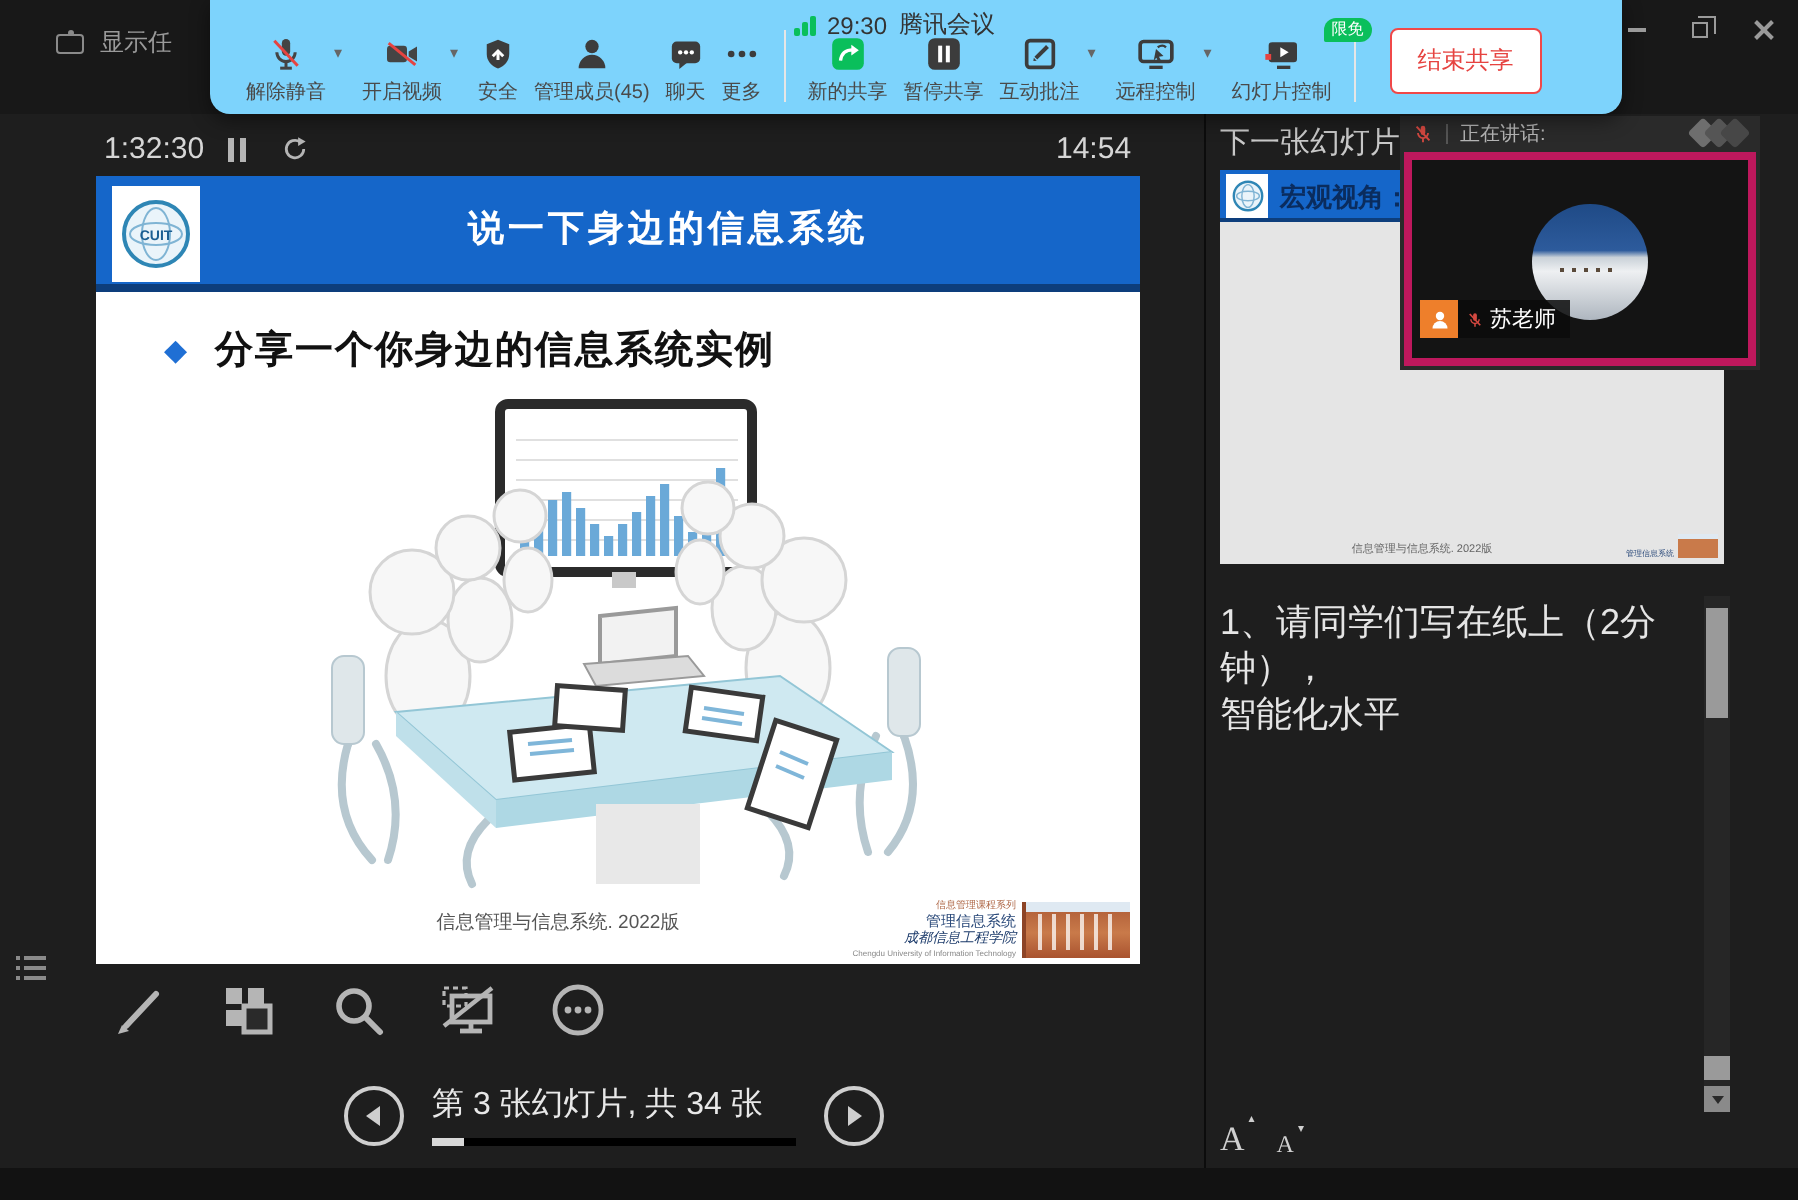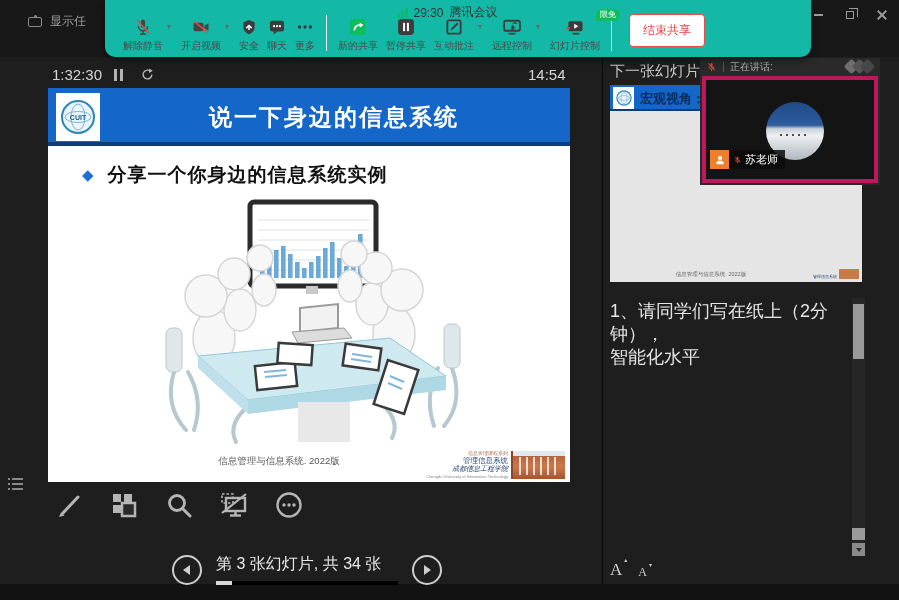--- a/index.html
+++ b/index.html
@@ -25,7 +25,7 @@
   .glyph-close::before { transform:rotate(45deg); } .glyph-close::after { transform:rotate(-45deg); }
 
   
-  .mtb { position:absolute; left:105px; top:0; width:706px; height:57px; background:#14b8a6; border-radius:0 0 10px 10px; box-shadow:0 3px 10px rgba(0,0,0,.45); z-index:15; }
+  .mtb { position:absolute; left:105px; top:0; width:706px; height:57px; background:#7dd3fc; border-radius:0 0 10px 10px; box-shadow:0 3px 10px rgba(0,0,0,.45); z-index:15; }
   .mtb-status { position:absolute; left:292px; top:4px; display:flex; align-items:center; gap:6px; font-size:12px; color:#333; }
   .signal-icon { display:flex; align-items:flex-end; gap:1.5px; height:10px; }
   .signal-icon i { display:block; width:2.5px; background:#0abf5b; border-radius:1px; }

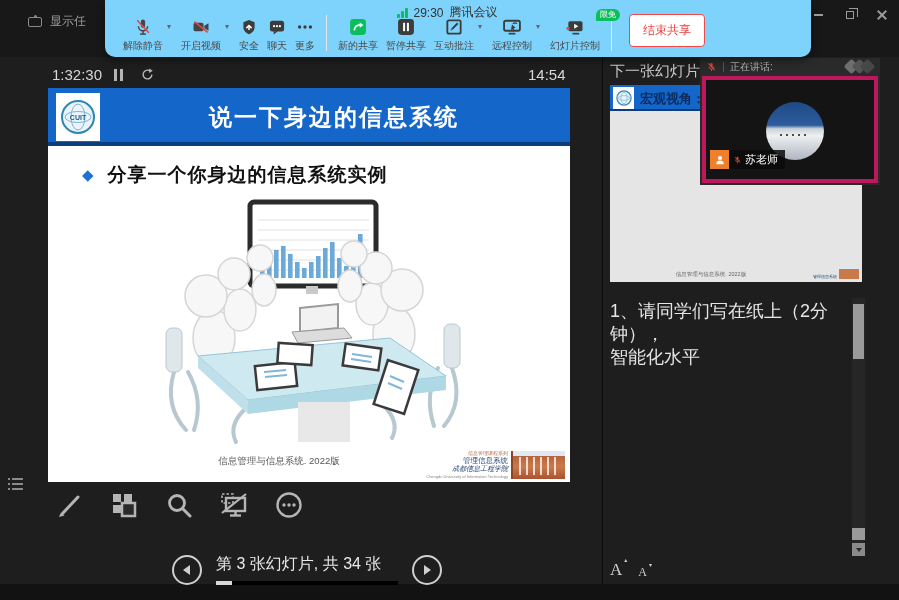--- a/index.html
+++ b/index.html
@@ -207,6 +207,15 @@
         <span class="mlabel">安全</span>
       </div>
 
+      <div class="mtb-btn">
+        <span class="micon">
+          <svg width="20" height="20" viewBox="0 0 24 24">
+              <circle cx="12" cy="7.5" r="4" fill="#3c3c3c"></circle>
+              <path d="M4 20.5 a8 8 0 0 1 16 0 Z" fill="#3c3c3c"></path>
+            </svg>
+        </span>
+        <span class="mlabel">管理成员(45)</span>
+      </div>
 
       <div class="mtb-btn">
         <span class="micon">

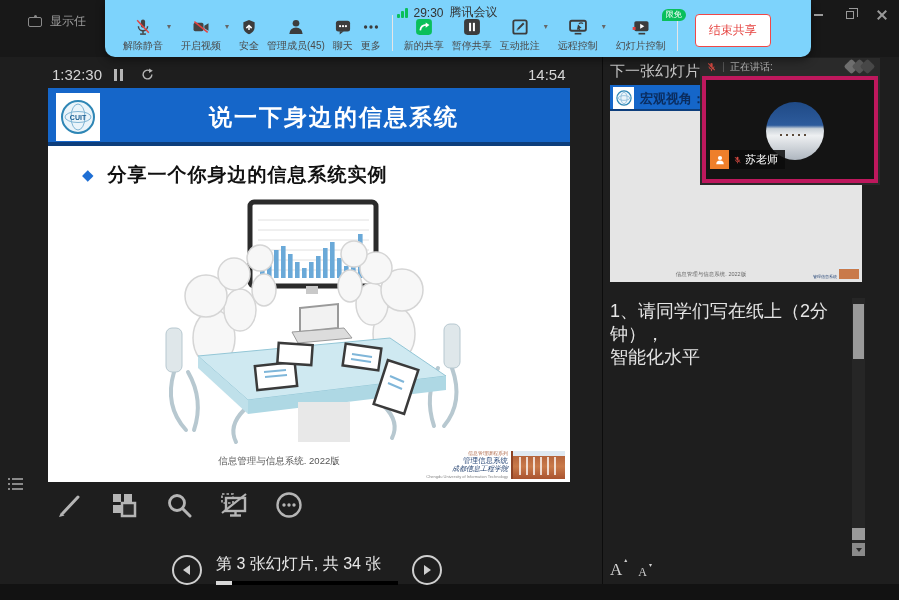--- a/index.html
+++ b/index.html
@@ -52,7 +52,7 @@
   
   .slide { position:absolute; left:48px; top:88px; width:522px; height:394px; background:#fff; }
   .slide-header { position:absolute; left:0; top:0; width:100%; height:58px; background:#1566c9; border-bottom:4px solid #0d3e7c; }
-  .slide-title { position:absolute; left:60px; right:10px; top:14px; text-align:center; color:#fff; font-size:23px; font-weight:bold; letter-spacing:2px; }
+  .slide-title { position:absolute; left:60px; right:10px; top:14px; text-align:center; color:#fff; font-size:18px; font-weight:bold; letter-spacing:2px; }
   .logo-box { position:absolute; left:8px; top:5px; width:44px; height:48px; background:#fff; display:flex; align-items:center; justify-content:center; }
   .bullet-row { position:absolute; left:34px; top:74px; display:flex; align-items:center; }
   .bullet-diamond { color:#1f6fd4; font-size:15px; margin-right:14px; }

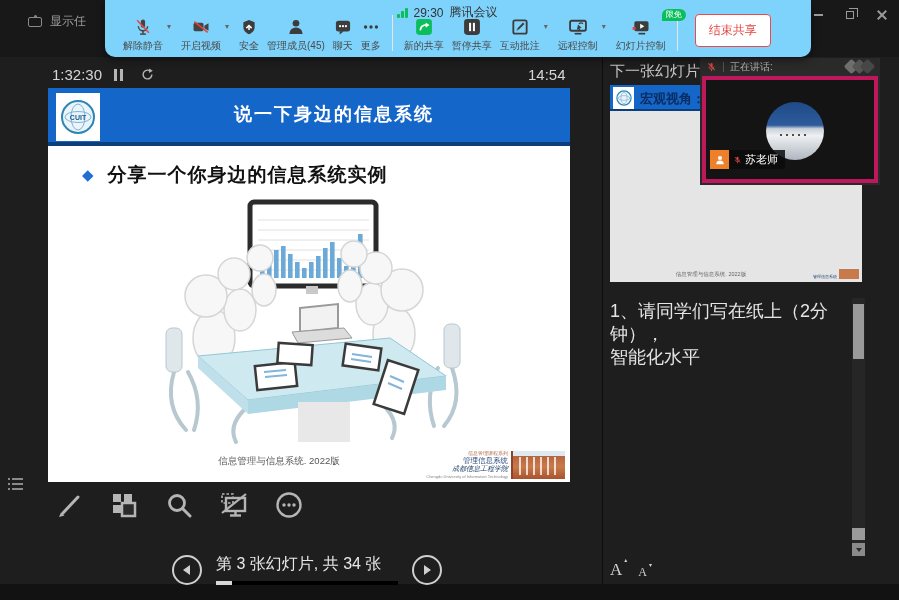--- a/index.html
+++ b/index.html
@@ -76,7 +76,7 @@
   .nav { position:absolute; left:172px; top:542px; display:flex; align-items:center; }
   .nav-circle { width:30px; height:30px; border:2px solid #cfcfcf; border-radius:50%; display:flex; align-items:center; justify-content:center; cursor:pointer; }
   .nav-circle svg { display:block; }
-  .nav-mid { margin:12px 14px; }
+  .nav-mid { margin:0 14px; }
   .nav-text { color:#e8e8e8; font-size:16px; white-space:nowrap; }
   .nav-progress { margin-top:6px; width:182px; height:4px; background:#000; }
   .nav-progress-fill { height:100%; background:#d8d8d8; }

